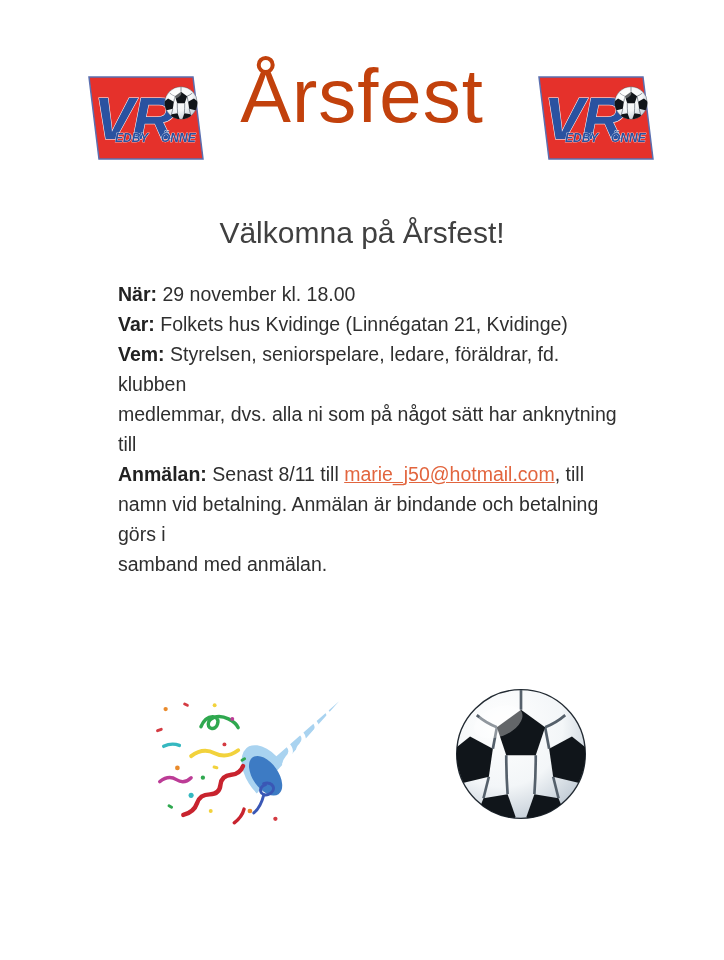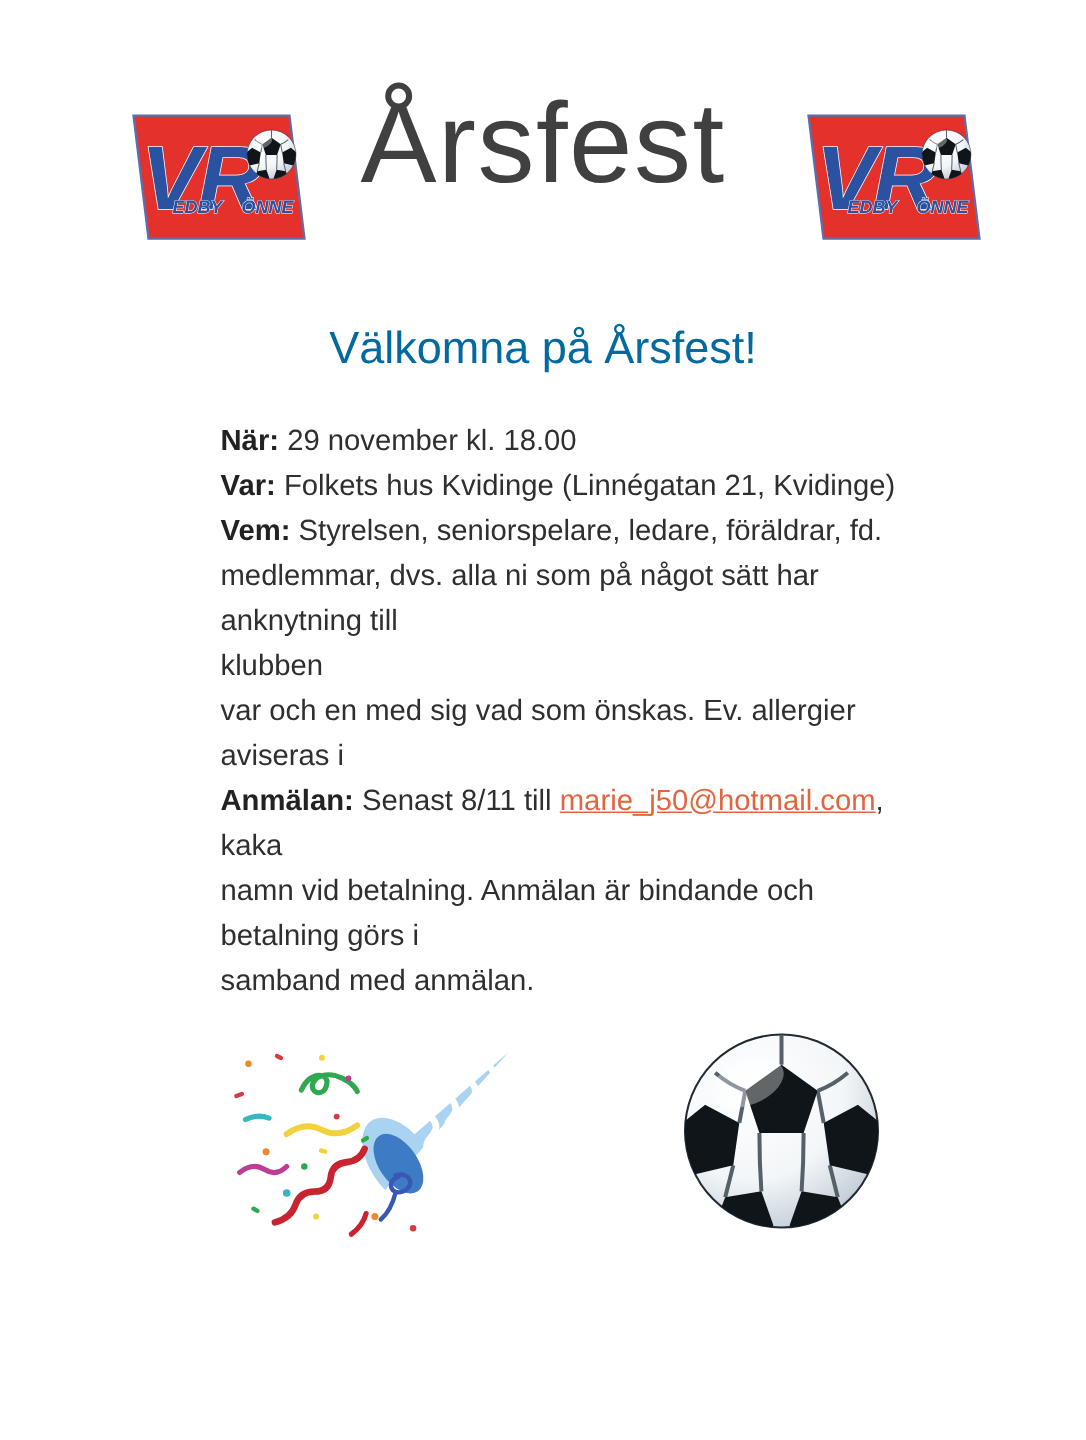--- a/index.html
+++ b/index.html
@@ -21,7 +21,7 @@
     text-align: center;
     font-size: 76px;
     font-weight: 400;
-    color: #404040;
+    color: #c2410c;
     letter-spacing: 1px;
     line-height: 1.25;
   }

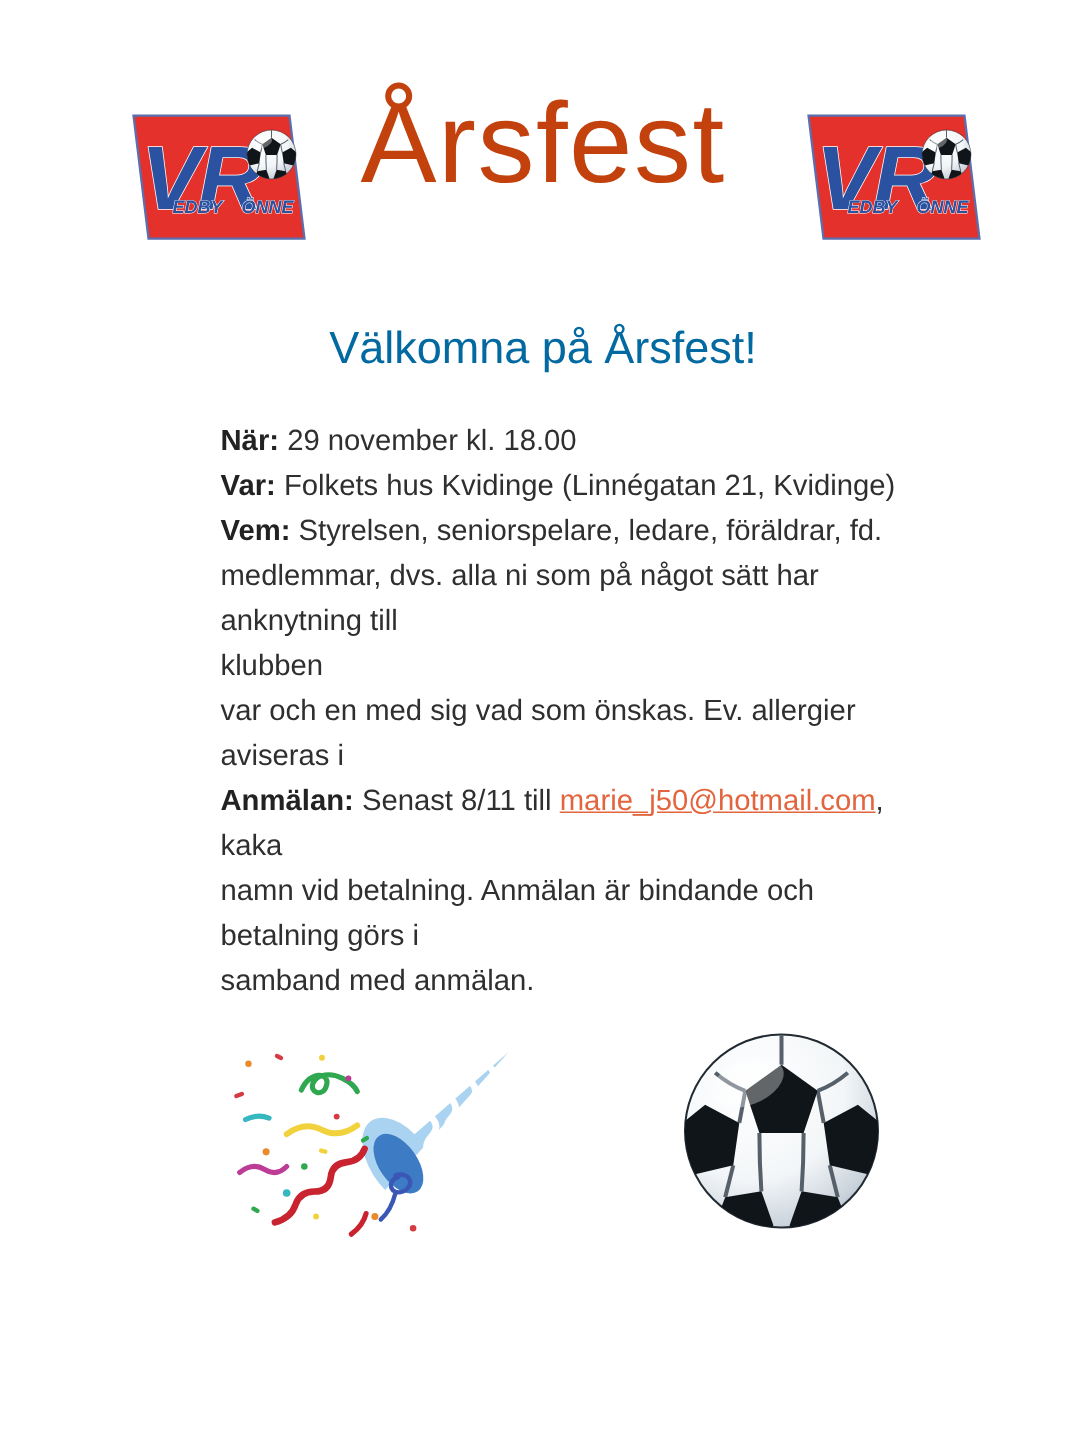--- a/index.html
+++ b/index.html
@@ -41,7 +41,7 @@
     text-align: center;
     font-size: 30px;
     font-weight: 400;
-    color: #0369a1;
+    color: #404040;
   }
 
   

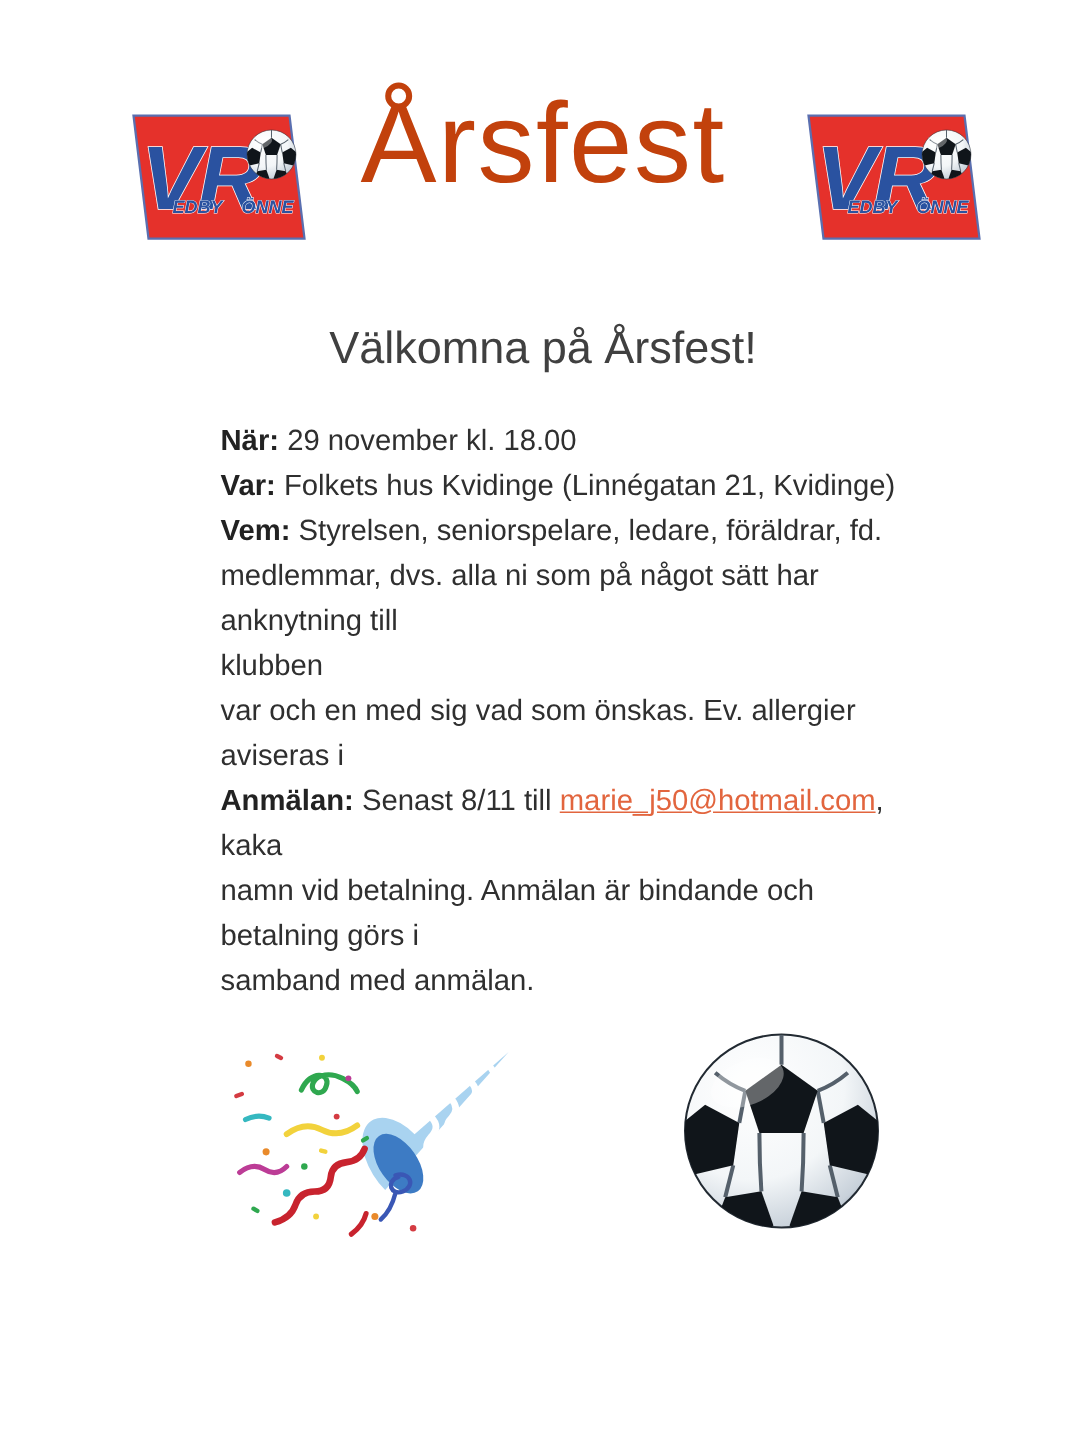--- a/index.html
+++ b/index.html
@@ -53,7 +53,7 @@
     font-size: 19.5px;
     color: #2f2f2f;
   }
-  .line { line-height: 30px; white-space: pre-wrap; margin-left: 29px; }
+  .line { line-height: 30px; white-space: pre-wrap; }
   .line b { font-weight: 700; color: #222; }
   .email-link {
     text-decoration: underline;

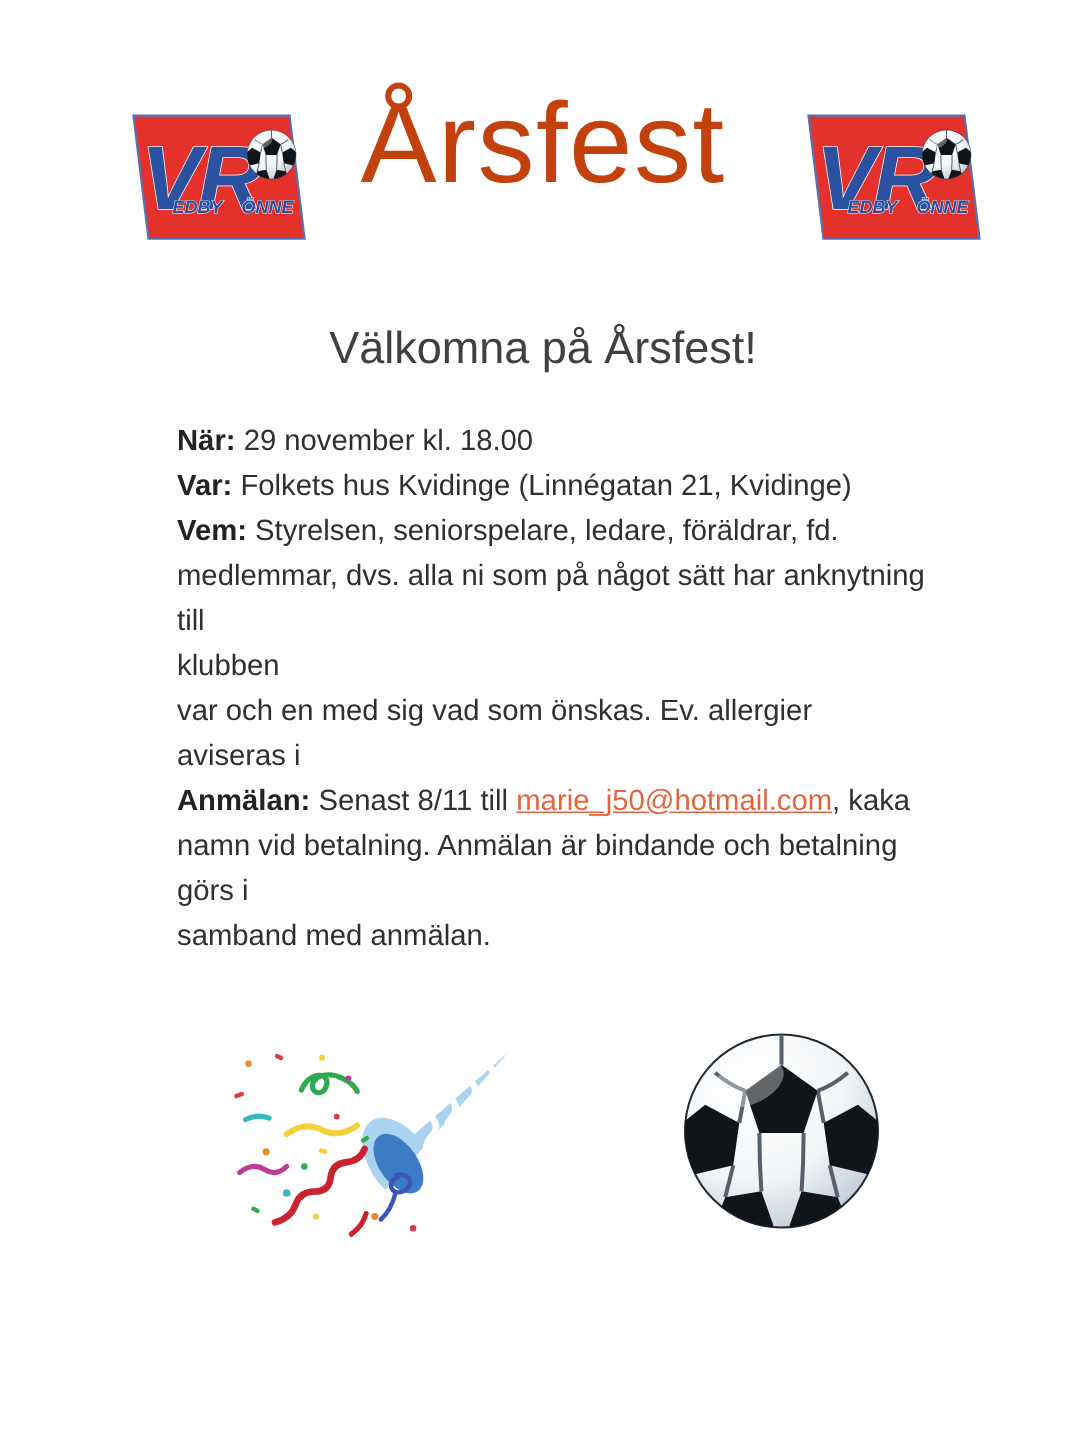--- a/index.html
+++ b/index.html
@@ -152,8 +152,8 @@
     <div class="line"><b>När:</b><span> 29 november kl. 18.00</span></div>
     <div class="line"><b>Var:</b><span> Folkets hus Kvidinge (Linnégatan 21, Kvidinge)</span></div>
     <div class="line"><b>Vem:</b><span> Styrelsen, seniorspelare, ledare, föräldrar, fd.</span></div>
+    <div class="line"><span>klubben</span></div>
     <div class="line"><span>medlemmar, dvs. alla ni som på något sätt har anknytning till</span></div>
-    <div class="line"><span>klubben</span></div>
     <div class="line"><span>var och en med sig vad som önskas. Ev. allergier aviseras i</span></div>
     <div class="line"><b>Anmälan:</b><span> Senast 8/11 till </span><a class="email-link" style="color: rgb(226, 101, 62);">marie_j50@hotmail.com</a><span>, kaka</span></div>
     <div class="line"><span>namn vid betalning. Anmälan är bindande och betalning görs i</span></div>

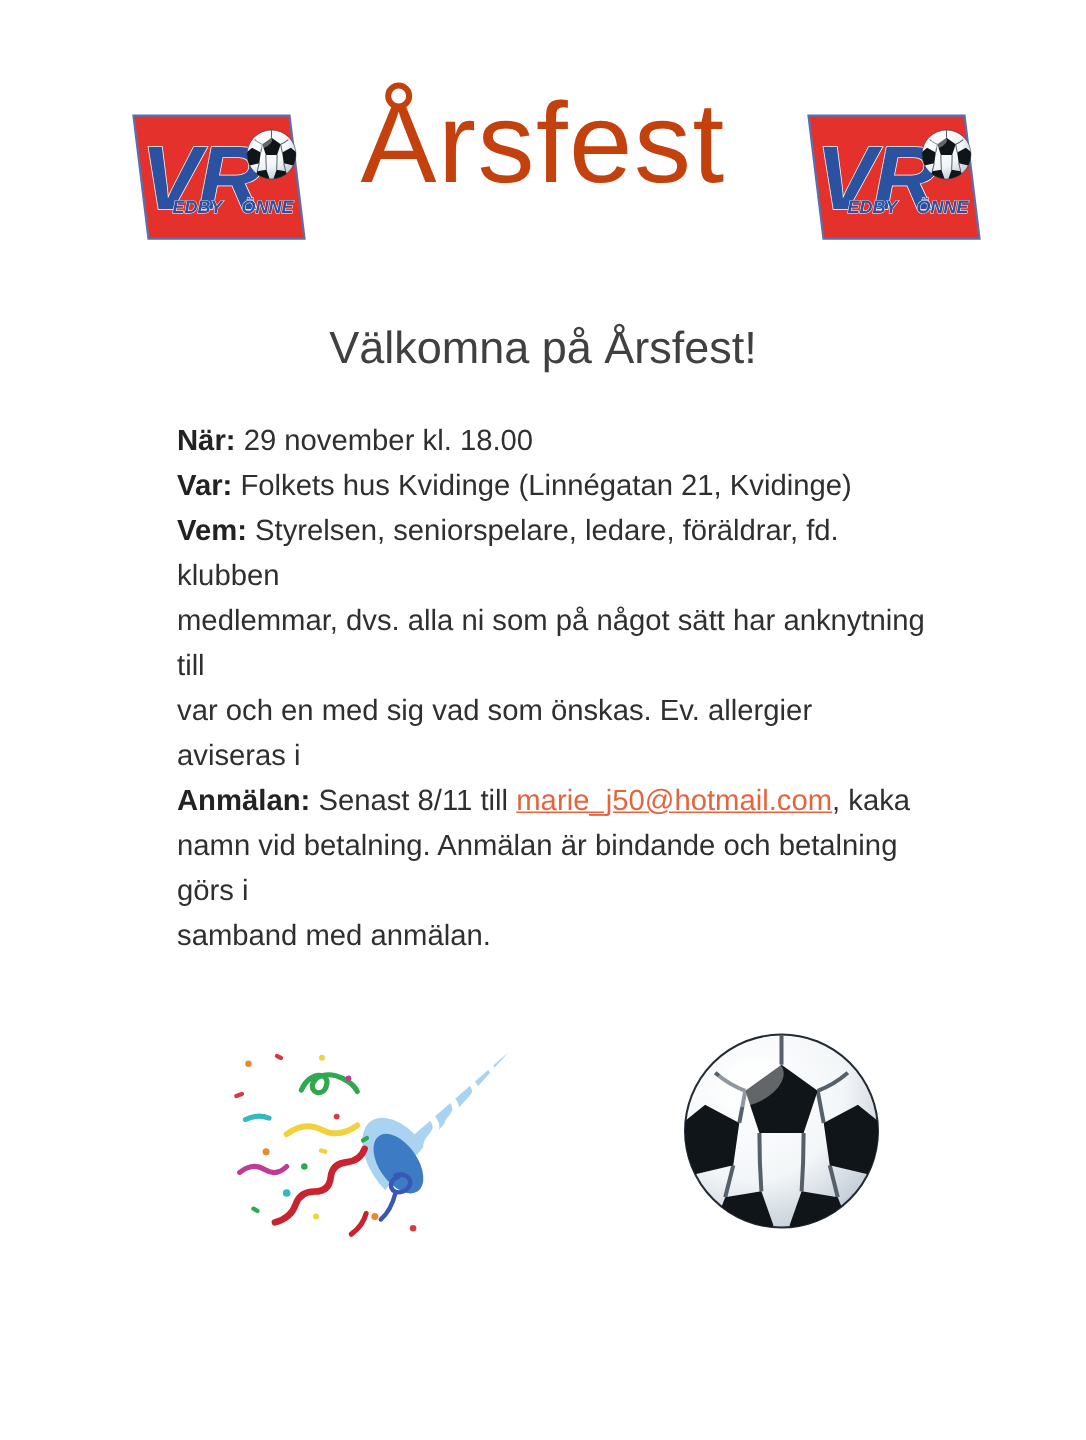--- a/index.html
+++ b/index.html
@@ -154,7 +154,6 @@
     <div class="line"><b>Vem:</b><span> Styrelsen, seniorspelare, ledare, föräldrar, fd.</span></div>
     <div class="line"><span>klubben</span></div>
     <div class="line"><span>medlemmar, dvs. alla ni som på något sätt har anknytning till</span></div>
-    <div class="line"><span>var och en med sig vad som önskas. Ev. allergier aviseras i</span></div>
     <div class="line"><b>Anmälan:</b><span> Senast 8/11 till </span><a class="email-link" style="color: rgb(226, 101, 62);">marie_j50@hotmail.com</a><span>, kaka</span></div>
     <div class="line"><span>namn vid betalning. Anmälan är bindande och betalning görs i</span></div>
     <div class="line"><span>samband med anmälan.</span></div>

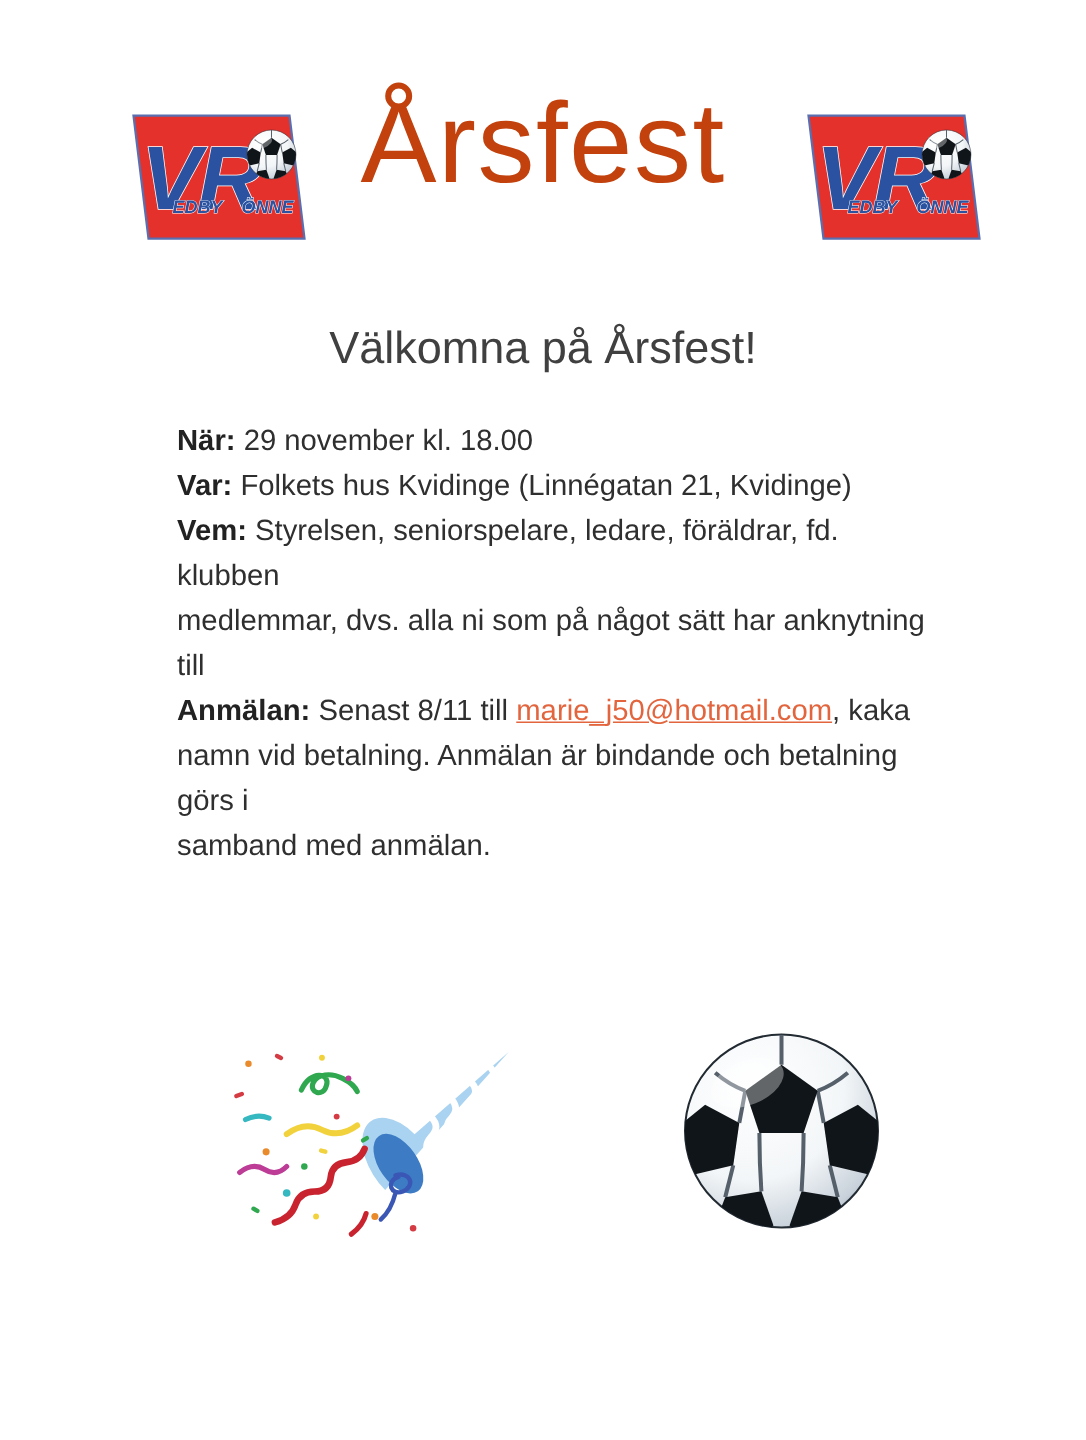--- a/index.html
+++ b/index.html
@@ -154,7 +154,7 @@
     <div class="line"><b>Vem:</b><span> Styrelsen, seniorspelare, ledare, föräldrar, fd.</span></div>
     <div class="line"><span>klubben</span></div>
     <div class="line"><span>medlemmar, dvs. alla ni som på något sätt har anknytning till</span></div>
-    <div class="line"><b>Anmälan:</b><span> Senast 8/11 till </span><a class="email-link" style="color: rgb(226, 101, 62);">marie_j50@hotmail.com</a><span>, kaka</span></div>
+    <div class="line"><b>Anmälan:</b><span> Senast 8/11 till </span><a class="email-link" style="color: rgb(226, 101, 62);">marie_j50@hotmail.com</a><span>, till</span></div>
     <div class="line"><span>namn vid betalning. Anmälan är bindande och betalning görs i</span></div>
     <div class="line"><span>samband med anmälan.</span></div>
   </div>

